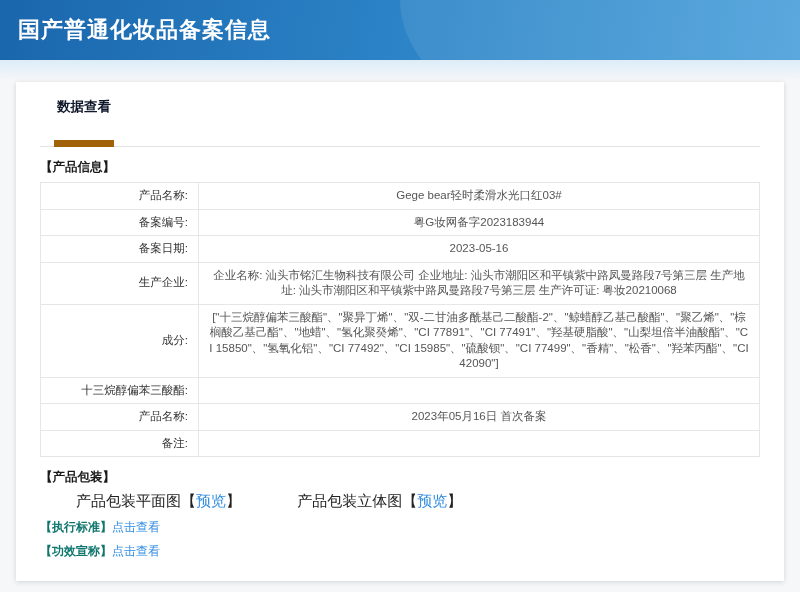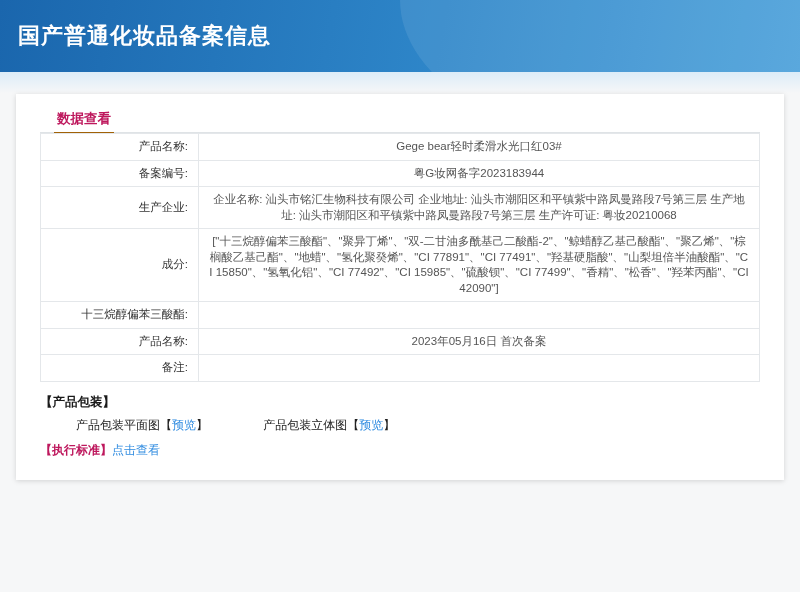--- a/index.html
+++ b/index.html
@@ -17,7 +17,7 @@
     overflow: hidden;
   }
   .page-header {
-    height: 72px;
+    height: 60px;
     background: linear-gradient(100deg, #1a66ad 0%, #2e86c9 55%, #4aa0da 100%);
     display: flex;
     align-items: center;

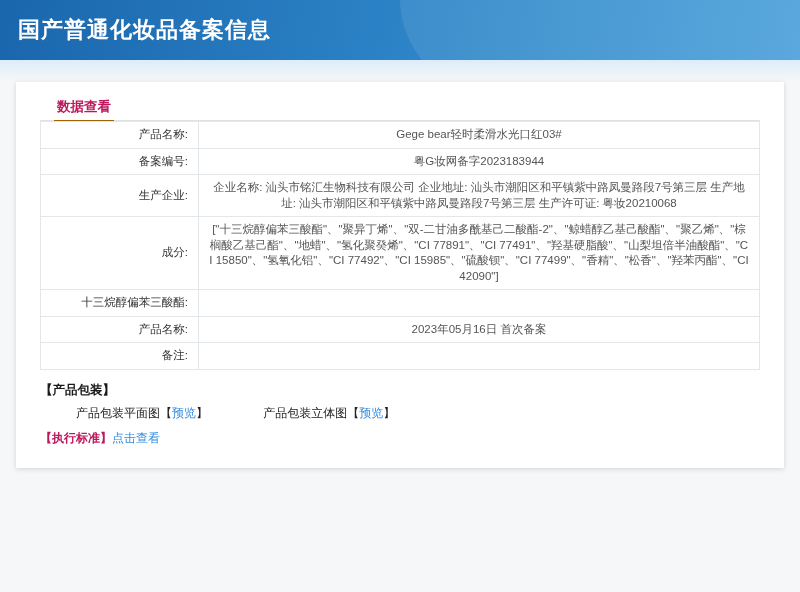--- a/index.html
+++ b/index.html
@@ -61,11 +61,11 @@
   }
   .tab {
     display: inline-block;
-    color: #be185d;
+    color: #0f172a;
     font-weight: bold;
     font-size: 13.5px;
-    padding: 4px 3px 4px;
-    border-bottom: 1px solid #a16207;
+    padding: 4px 3px 24px;
+    border-bottom: 7px solid #a16207;
     margin-bottom: -1px;
     margin-left: 14px;
     cursor: pointer;

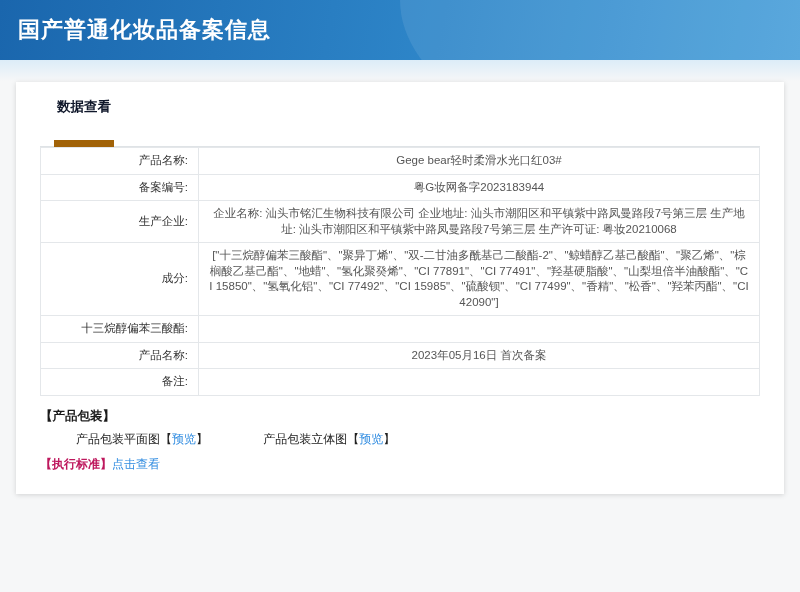--- a/index.html
+++ b/index.html
@@ -133,6 +133,7 @@
       <span class="tab">数据查看</span>
     </div>
 
+    <div class="section-title">【产品信息】</div>
 
     <table class="info">
       <tbody>

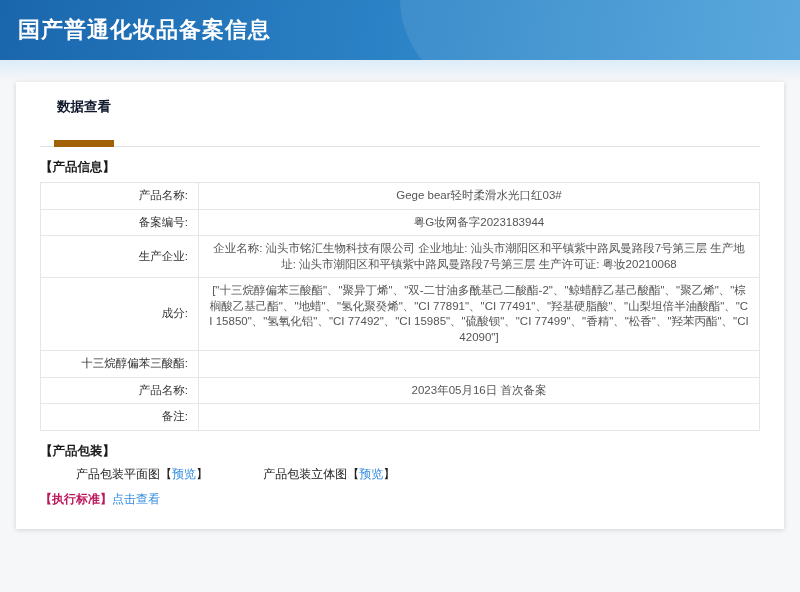--- a/index.html
+++ b/index.html
@@ -146,6 +146,10 @@
           <td class="val">粤G妆网备字2023183944</td>
         </tr>
         <tr>
+          <td class="lbl">备案日期:</td>
+          <td class="val">2023-05-16</td>
+        </tr>
+        <tr>
           <td class="lbl">生产企业:</td>
           <td class="val">企业名称: 汕头市铭汇生物科技有限公司 企业地址: 汕头市潮阳区和平镇紫中路凤曼路段7号第三层 生产地址: 汕头市潮阳区和平镇紫中路凤曼路段7号第三层 生产许可证: 粤妆20210068</td>
         </tr>

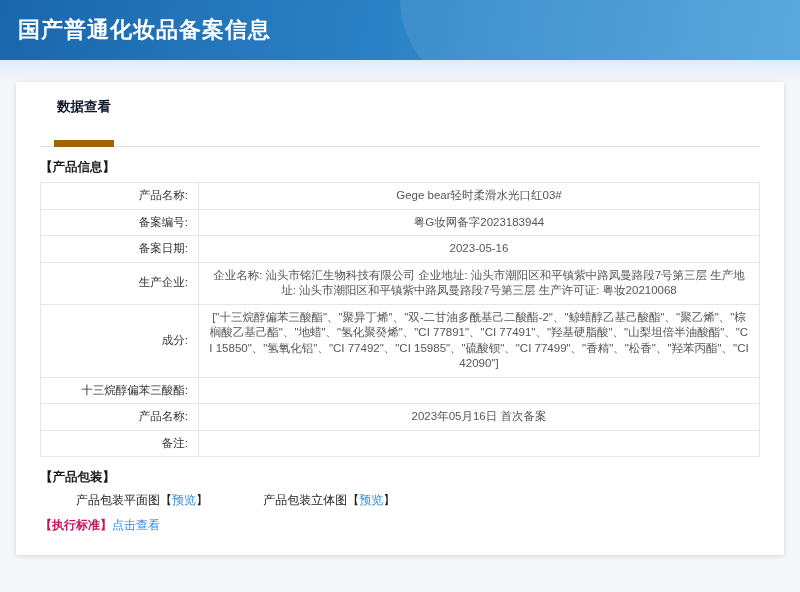--- a/index.html
+++ b/index.html
@@ -98,7 +98,7 @@
     text-align: center;
   }
   .pack-line {
-    font-size: 12px;
+    font-size: 15px;
     color: #222;
     margin: 4px 0 8px;
     padding-left: 36px;

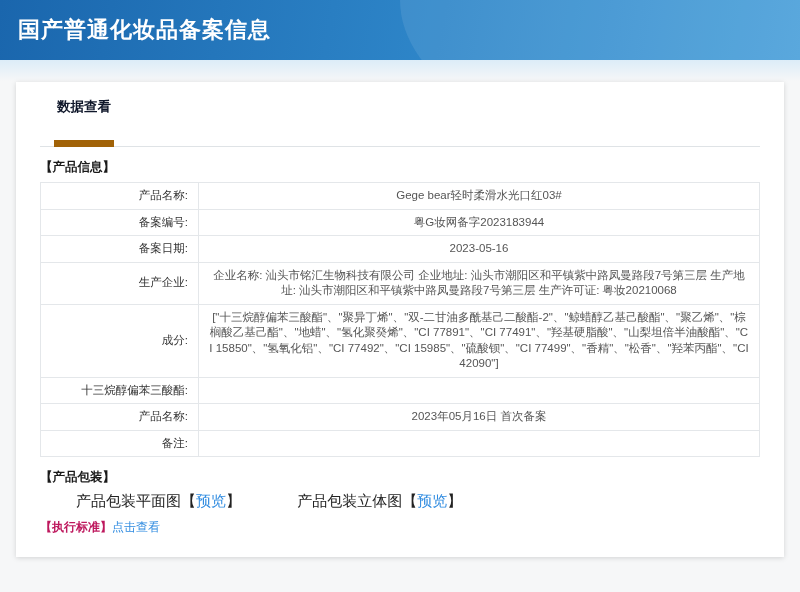--- a/index.html
+++ b/index.html
@@ -114,7 +114,7 @@
     color: #111;
     margin: 7px 0;
   }
-  .kv-line .kv-label { font-weight: bold; color: #be185d; }
+  .kv-line .kv-label { font-weight: bold; color: #0f766e; }
 </style>
 </head>
 <body>

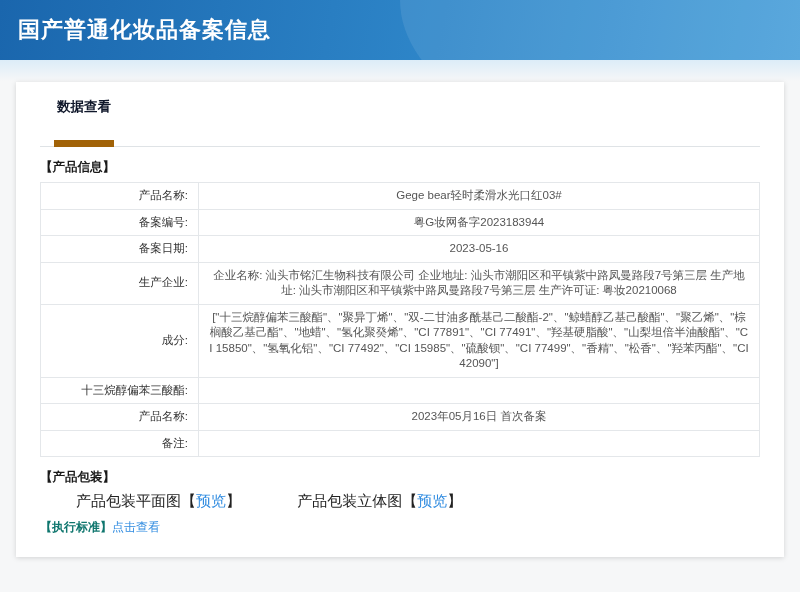--- a/index.html
+++ b/index.html
@@ -187,6 +187,9 @@
       <span class="kv-label">【执行标准】</span><a class="link">点击查看</a>
     </div>
 
+    <div class="kv-line">
+      <span class="kv-label">【功效宣称】</span><a class="link">点击查看</a>
+    </div>
 
   </main>
 

